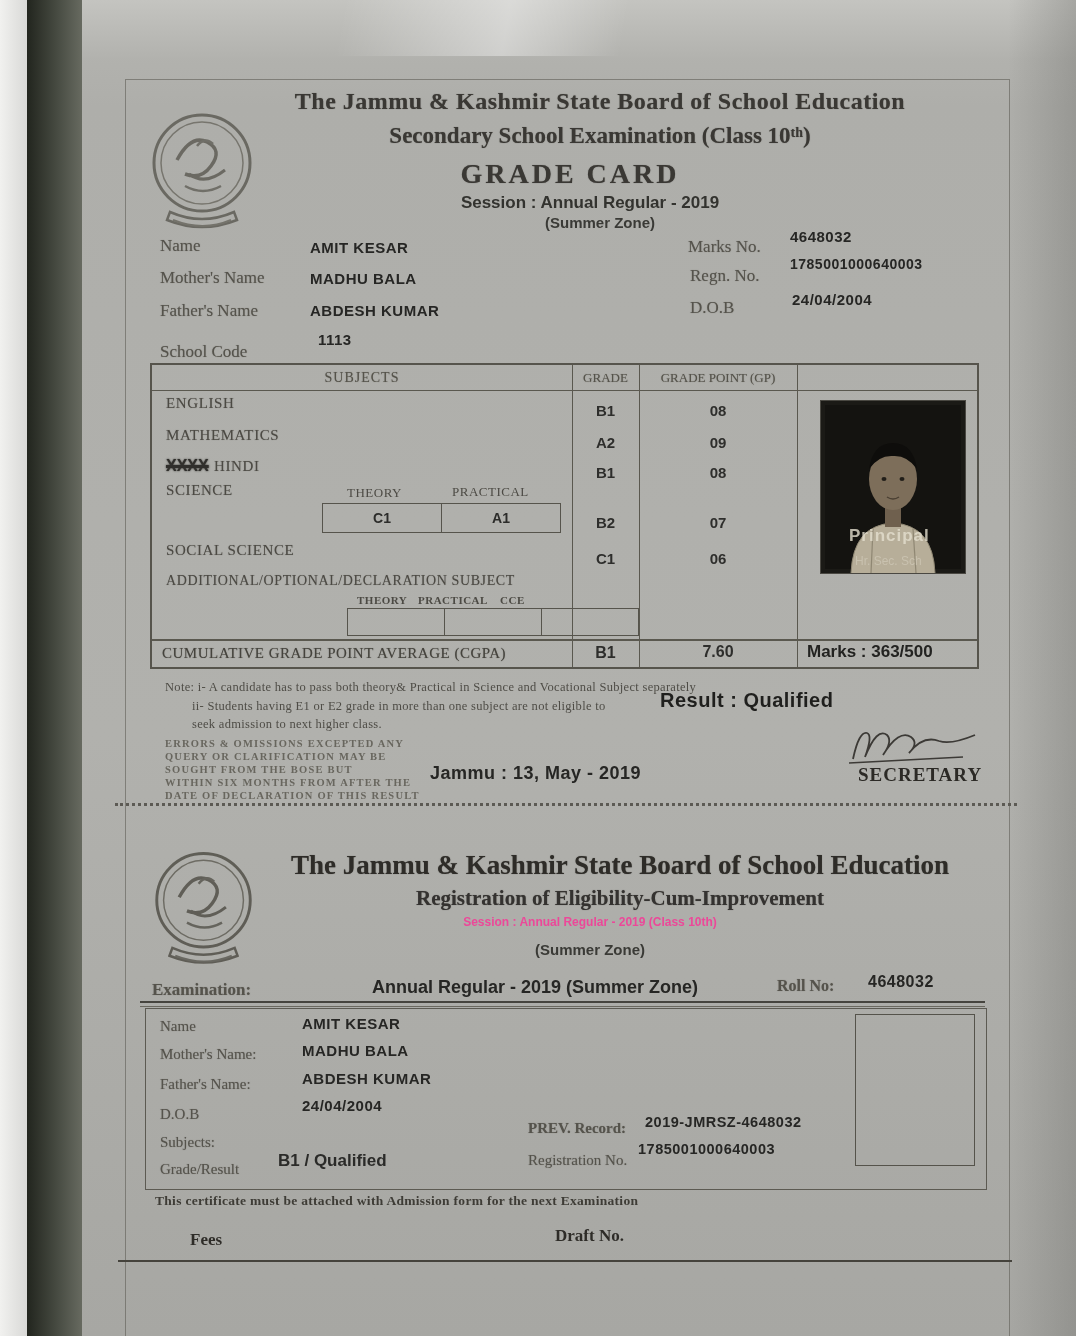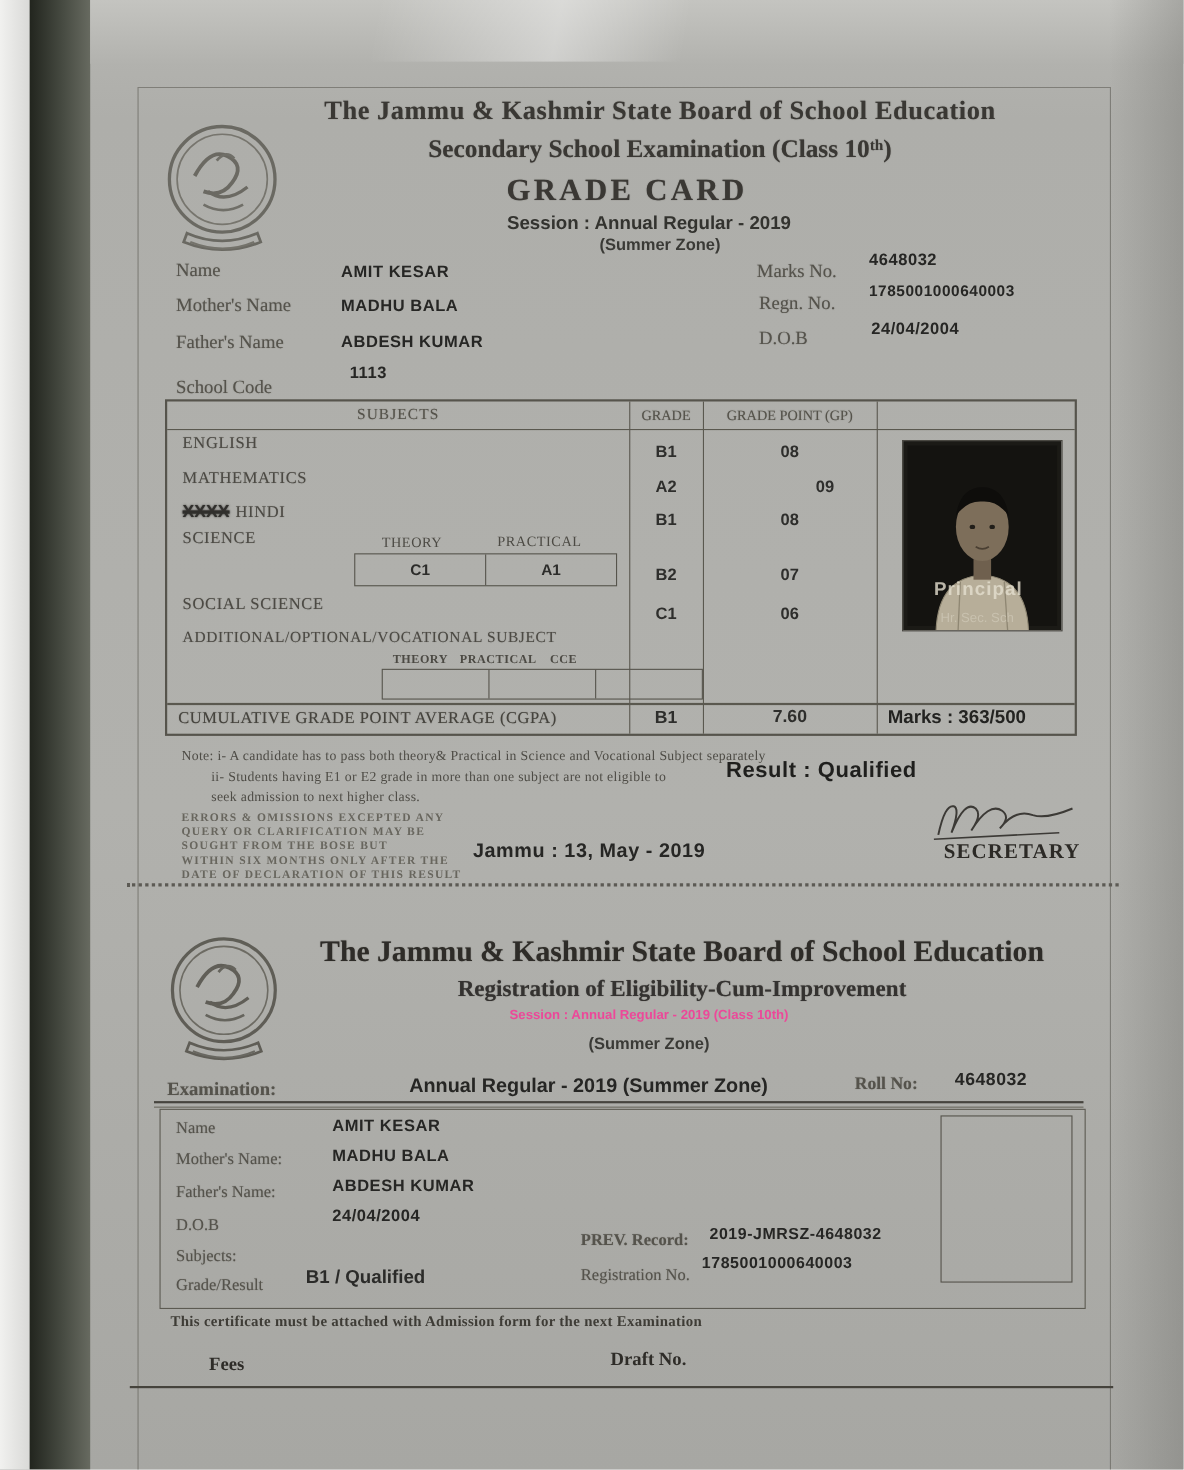--- a/index.html
+++ b/index.html
@@ -128,7 +128,7 @@
   <div class="cell-txt grade-val" style="left:420px;top:185px;width:67px;">C1</div>
 
   <div class="cell-txt grade-val" style="left:487px;top:37px;width:158px;">08</div>
-  <div class="cell-txt grade-val" style="left:487px;top:69px;width:158px;padding-left:32px;">09</div>
+  <div class="cell-txt grade-val" style="left:487px;top:69px;width:158px;">09</div>
   <div class="cell-txt grade-val" style="left:487px;top:99px;width:158px;">08</div>
   <div class="cell-txt grade-val" style="left:487px;top:149px;width:158px;">07</div>
   <div class="cell-txt grade-val" style="left:487px;top:185px;width:158px;">06</div>

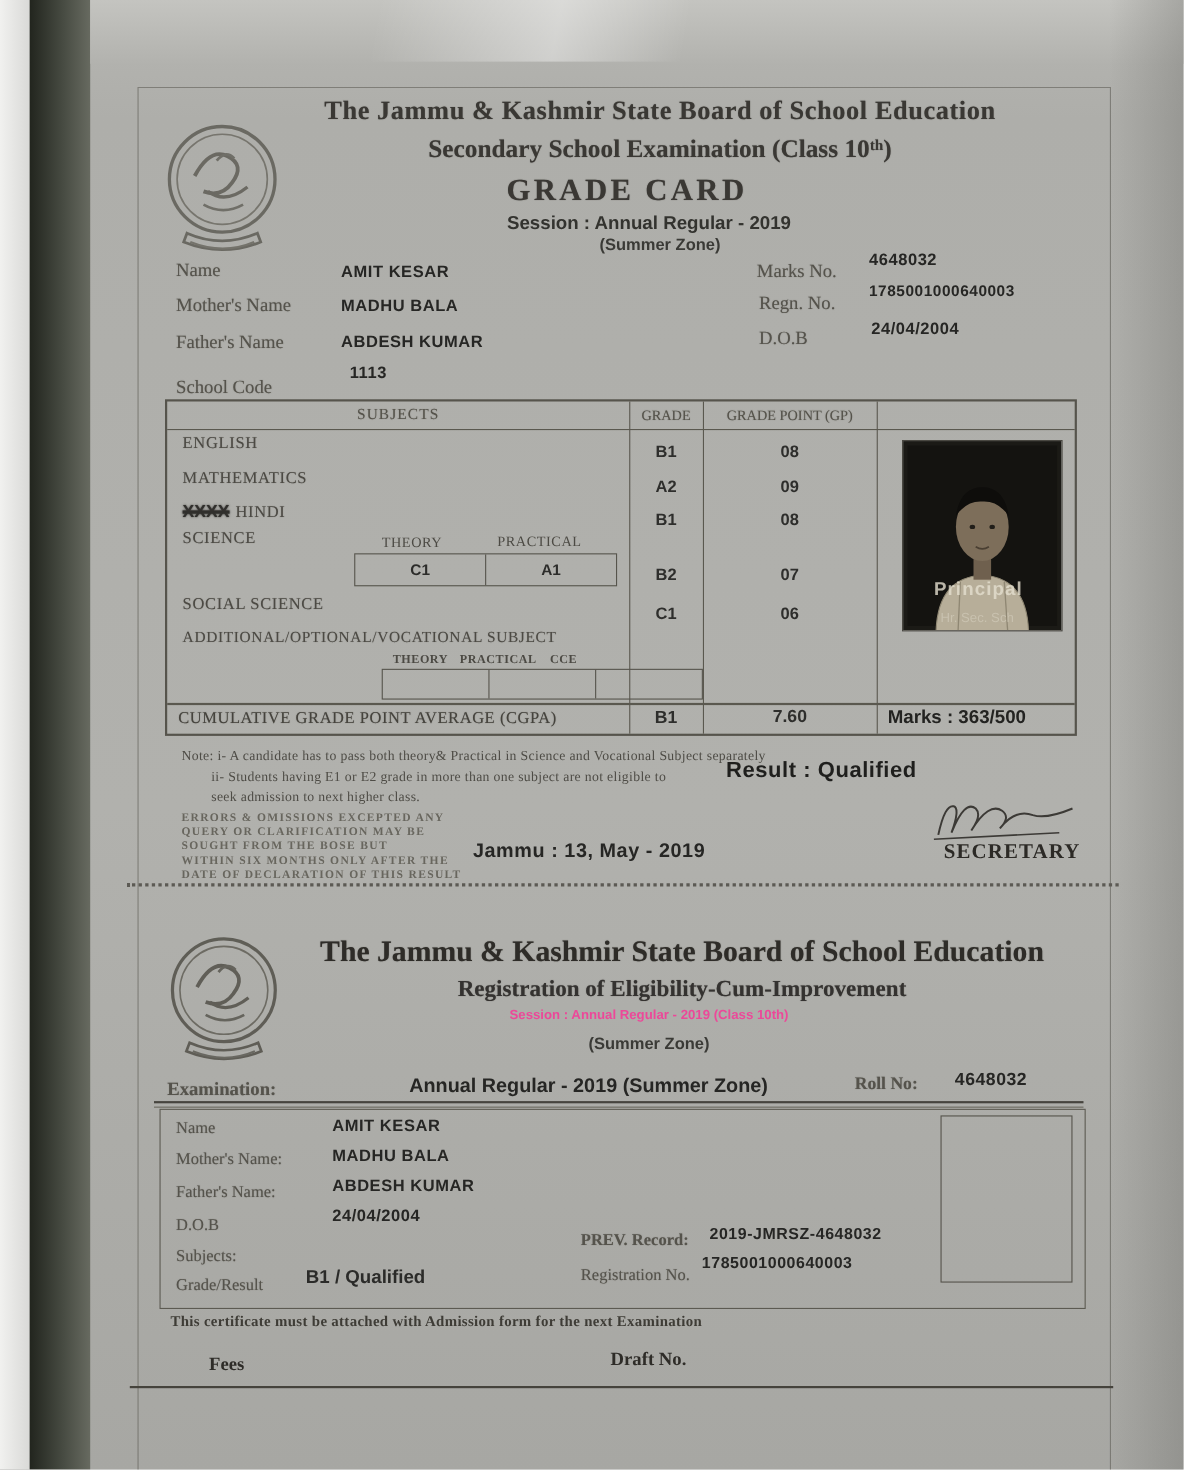--- a/index.html
+++ b/index.html
@@ -111,7 +111,7 @@
     <div>A1</div>
   </div>
   <div class="cell-txt subj" style="left:14px;top:177px;">SOCIAL SCIENCE</div>
-  <div class="cell-txt subj" style="left:14px;top:208px;font-size:14px;">ADDITIONAL/OPTIONAL/VOCATIONAL SUBJECT</div>
+  <div class="cell-txt subj" style="left:14px;top:208px;font-size:14px;">ADDITIONAL/OPTIONAL/DECLARATION SUBJECT</div>
   <div class="small-col-label" style="left:205px;top:229px;">THEORY</div>
   <div class="small-col-label" style="left:266px;top:229px;">PRACTICAL</div>
   <div class="small-col-label" style="left:348px;top:229px;">CCE</div>

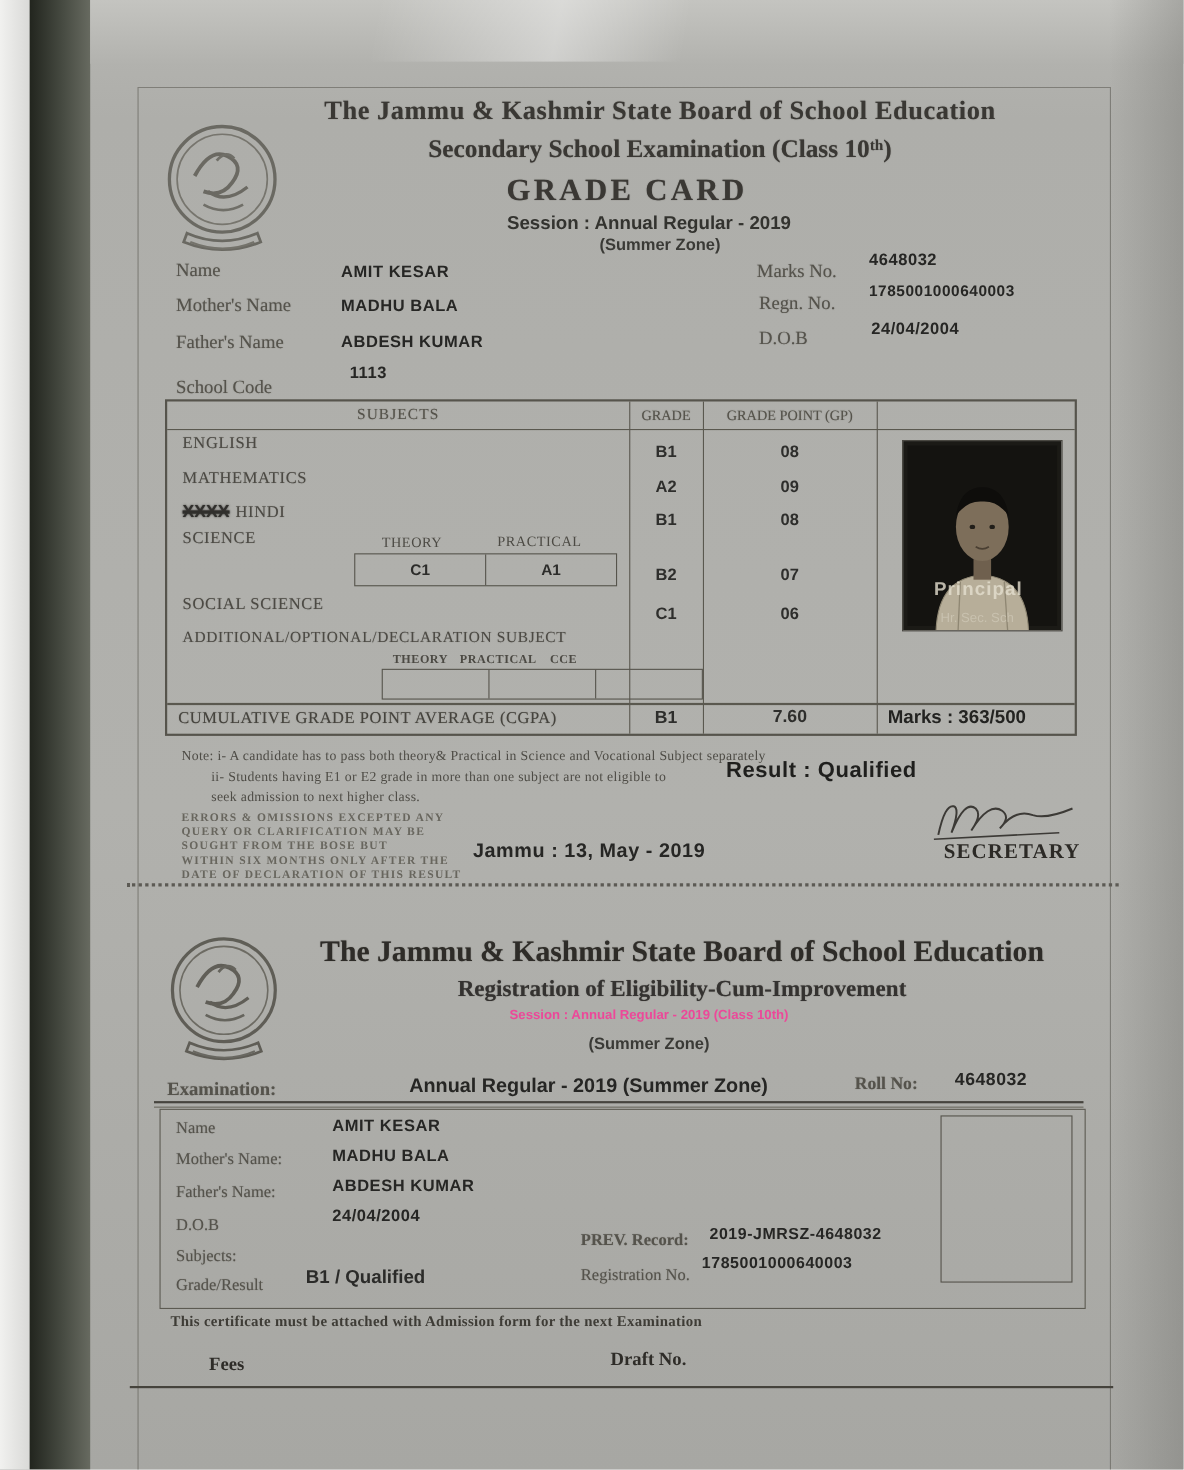--- a/index.html
+++ b/index.html
@@ -166,7 +166,7 @@
 <div class="abs disc-line" style="left:165px;top:737px;">ERRORS &amp; OMISSIONS EXCEPTED ANY</div>
 <div class="abs disc-line" style="left:165px;top:750px;">QUERY OR CLARIFICATION MAY BE</div>
 <div class="abs disc-line" style="left:165px;top:763px;">SOUGHT FROM THE BOSE BUT</div>
-<div class="abs disc-line" style="left:165px;top:776px;">WITHIN SIX MONTHS ONLY AFTER THE</div>
+<div class="abs disc-line" style="left:165px;top:776px;">WITHIN SIX MONTHS FROM AFTER THE</div>
 <div class="abs disc-line" style="left:165px;top:789px;">DATE OF DECLARATION OF THIS RESULT</div>
 
 <div class="abs" style="left:430px;top:763px;font-weight:bold;font-size:18px;color:#262624;letter-spacing:.5px;">Jammu : 13, May - 2019</div>

